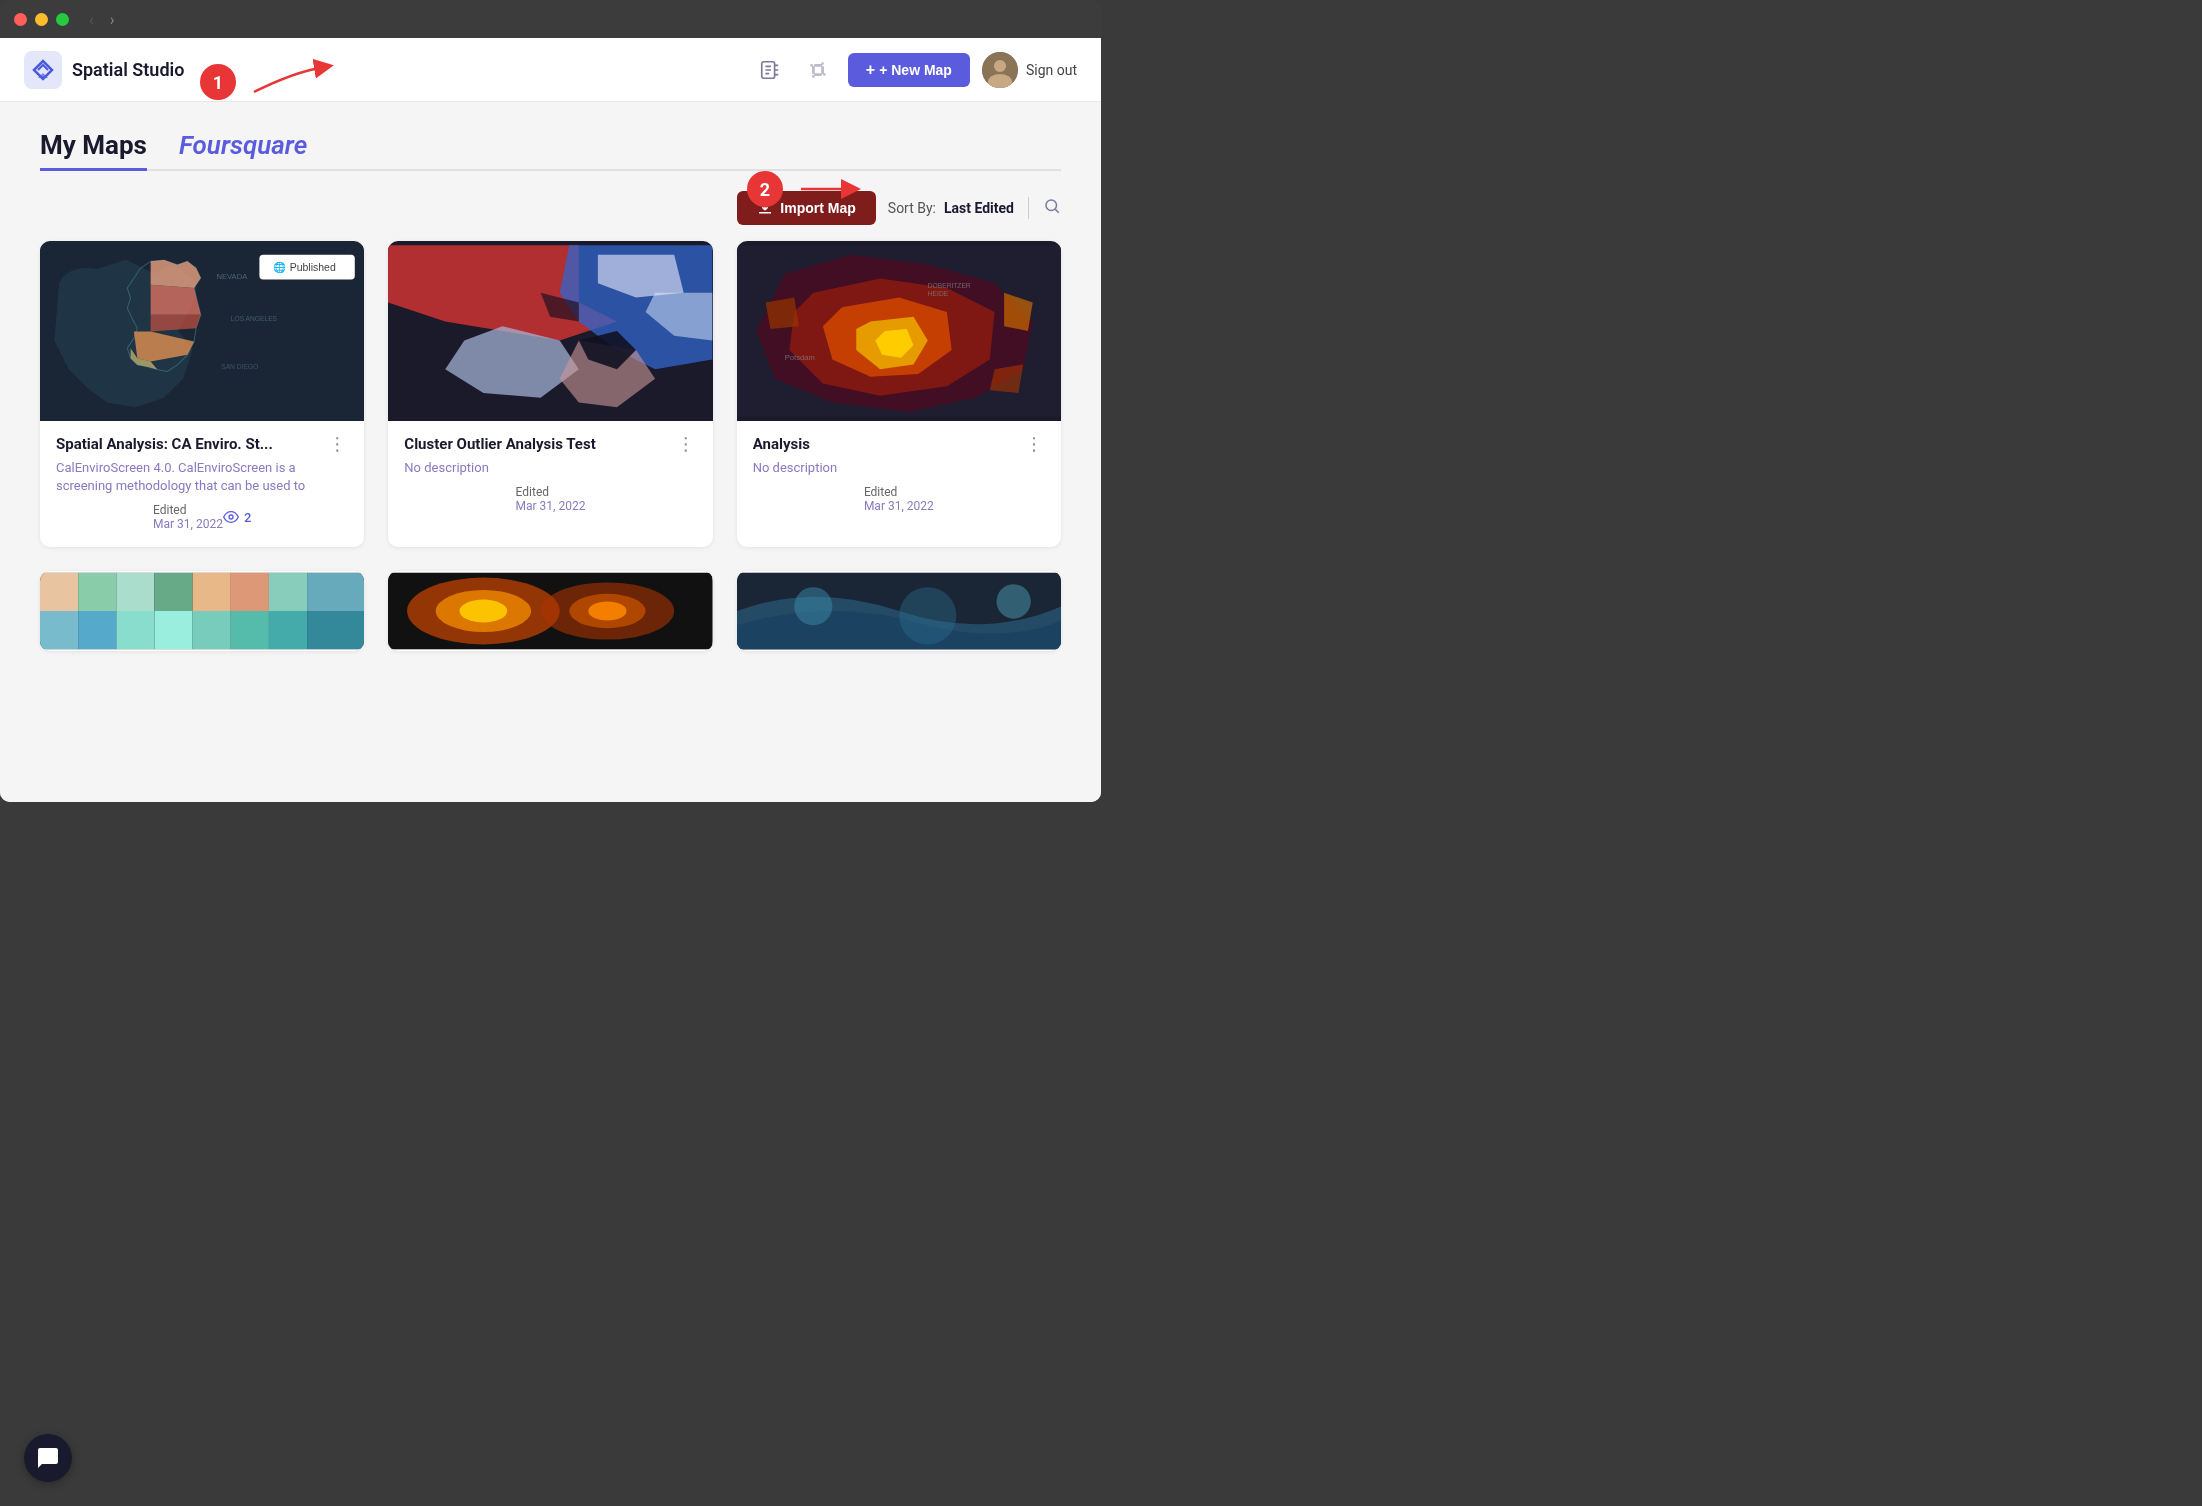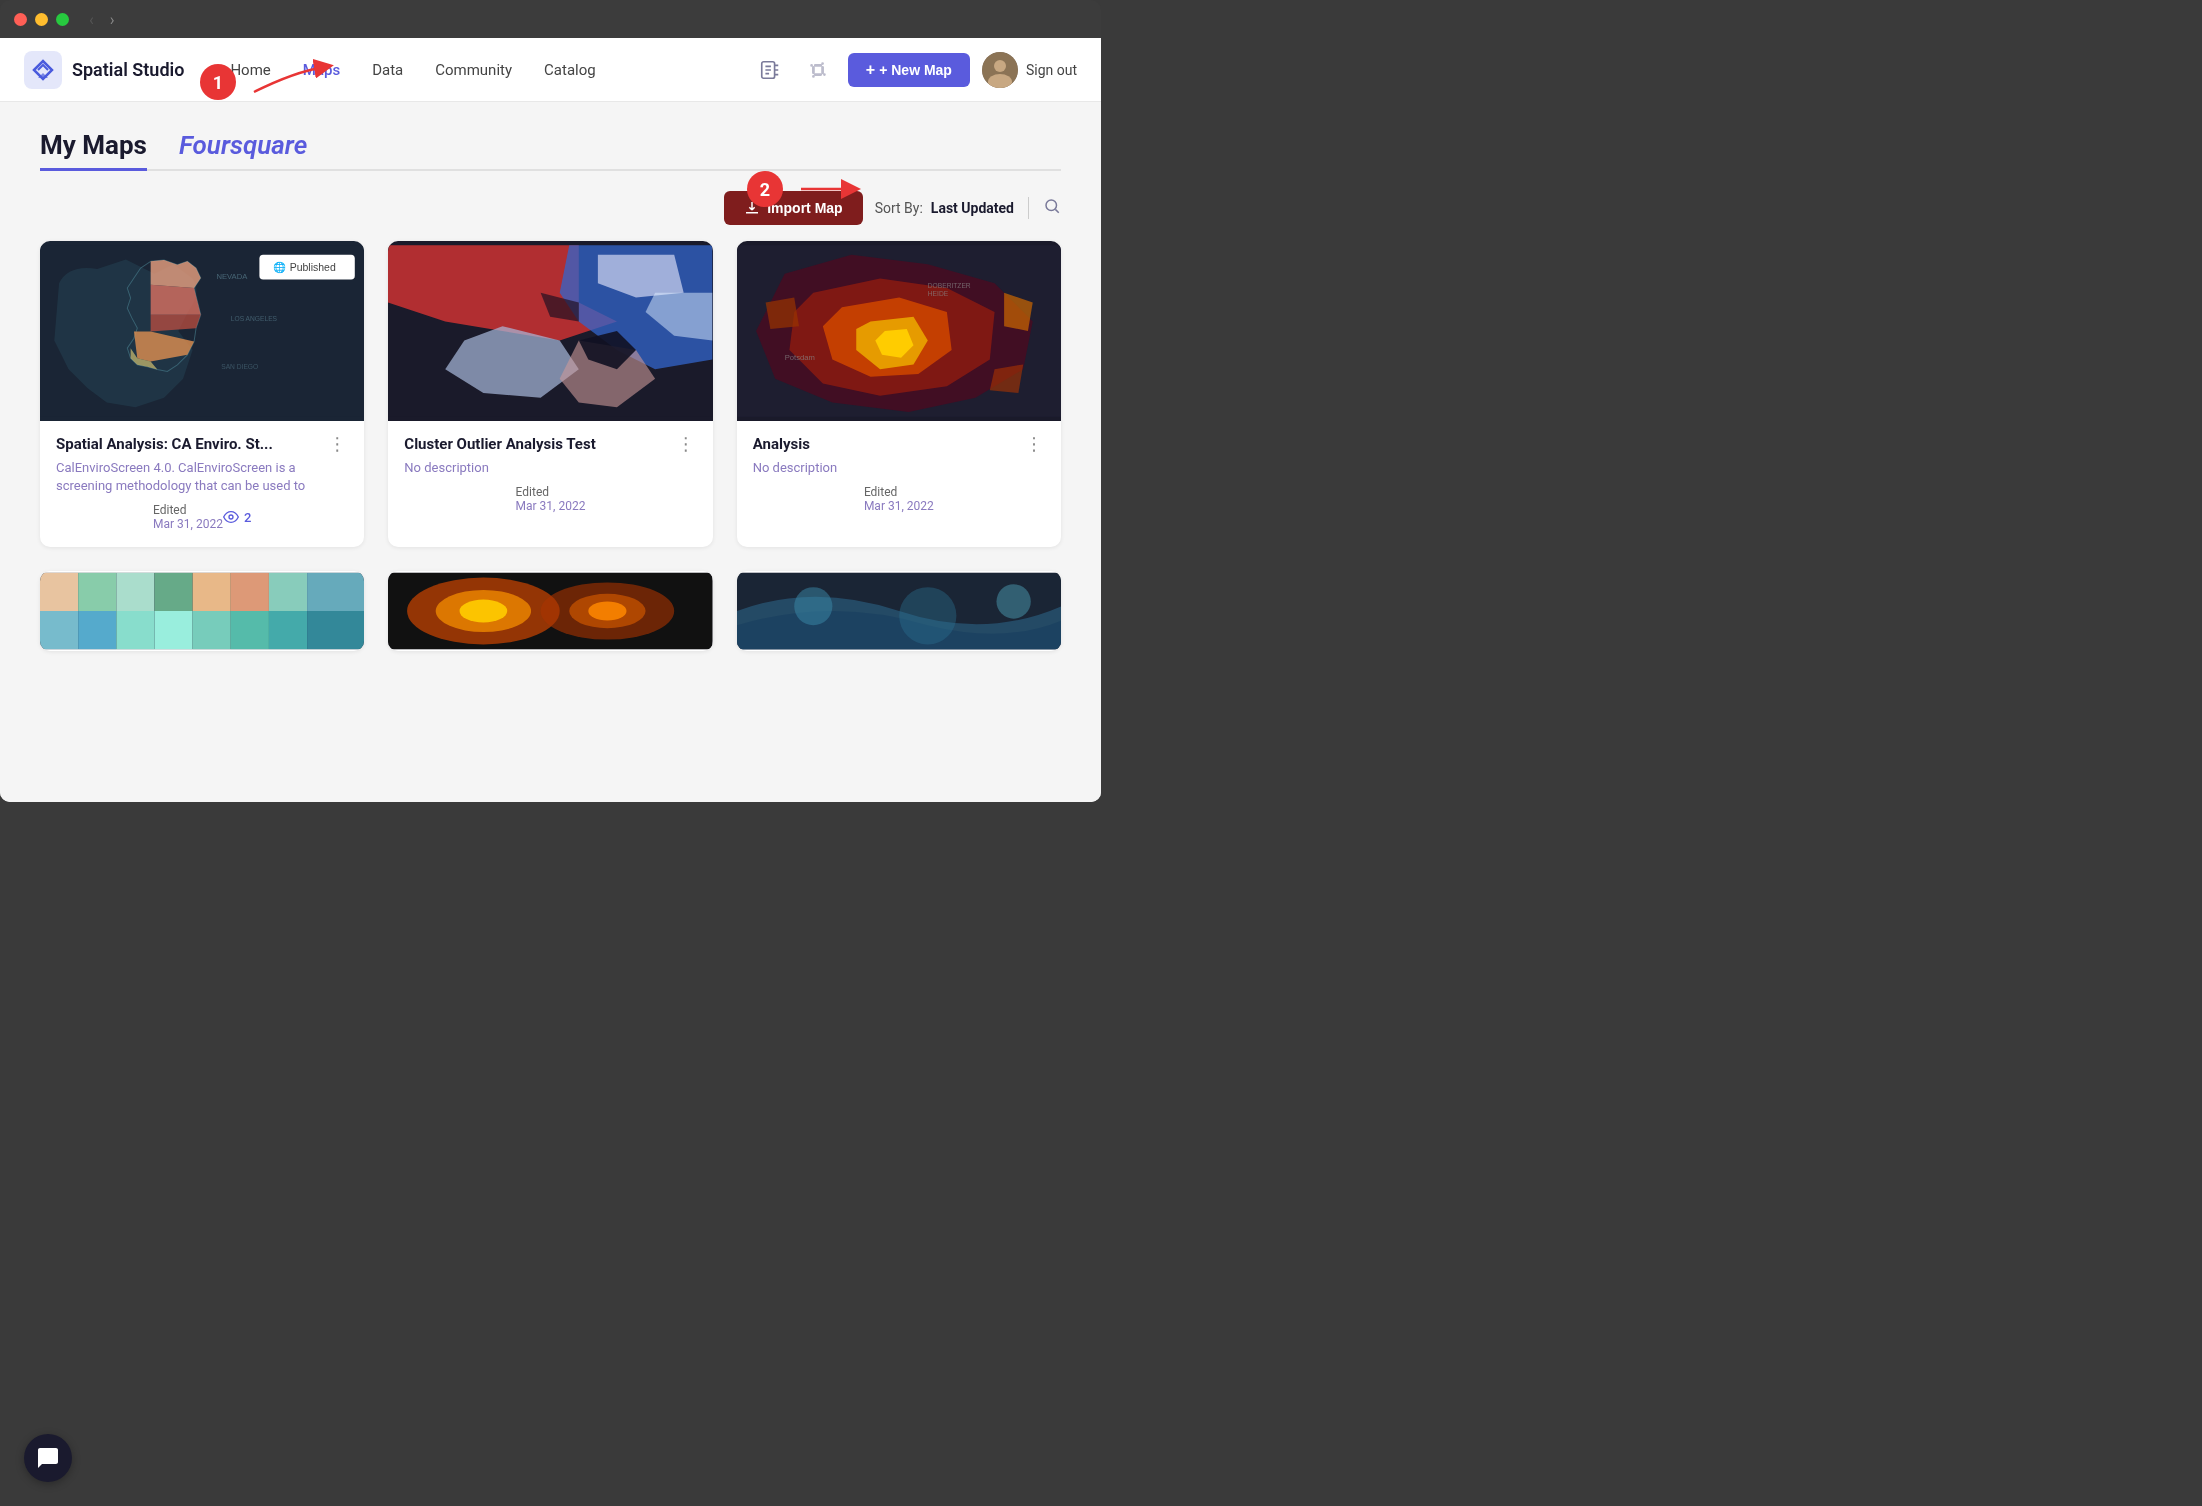--- a/index.html
+++ b/index.html
@@ -319,13 +319,6 @@
       <span class="logo-text">Spatial Studio</span>
     </div>
 
-    <div class="nav-links">
-      <a class="nav-link">Home</a>
-      <a class="nav-link active">Maps</a>
-      <a class="nav-link">Data</a>
-      <a class="nav-link">Community</a>
-      <a class="nav-link">Catalog</a>
-    </div>
 
     <div class="nav-right">
 

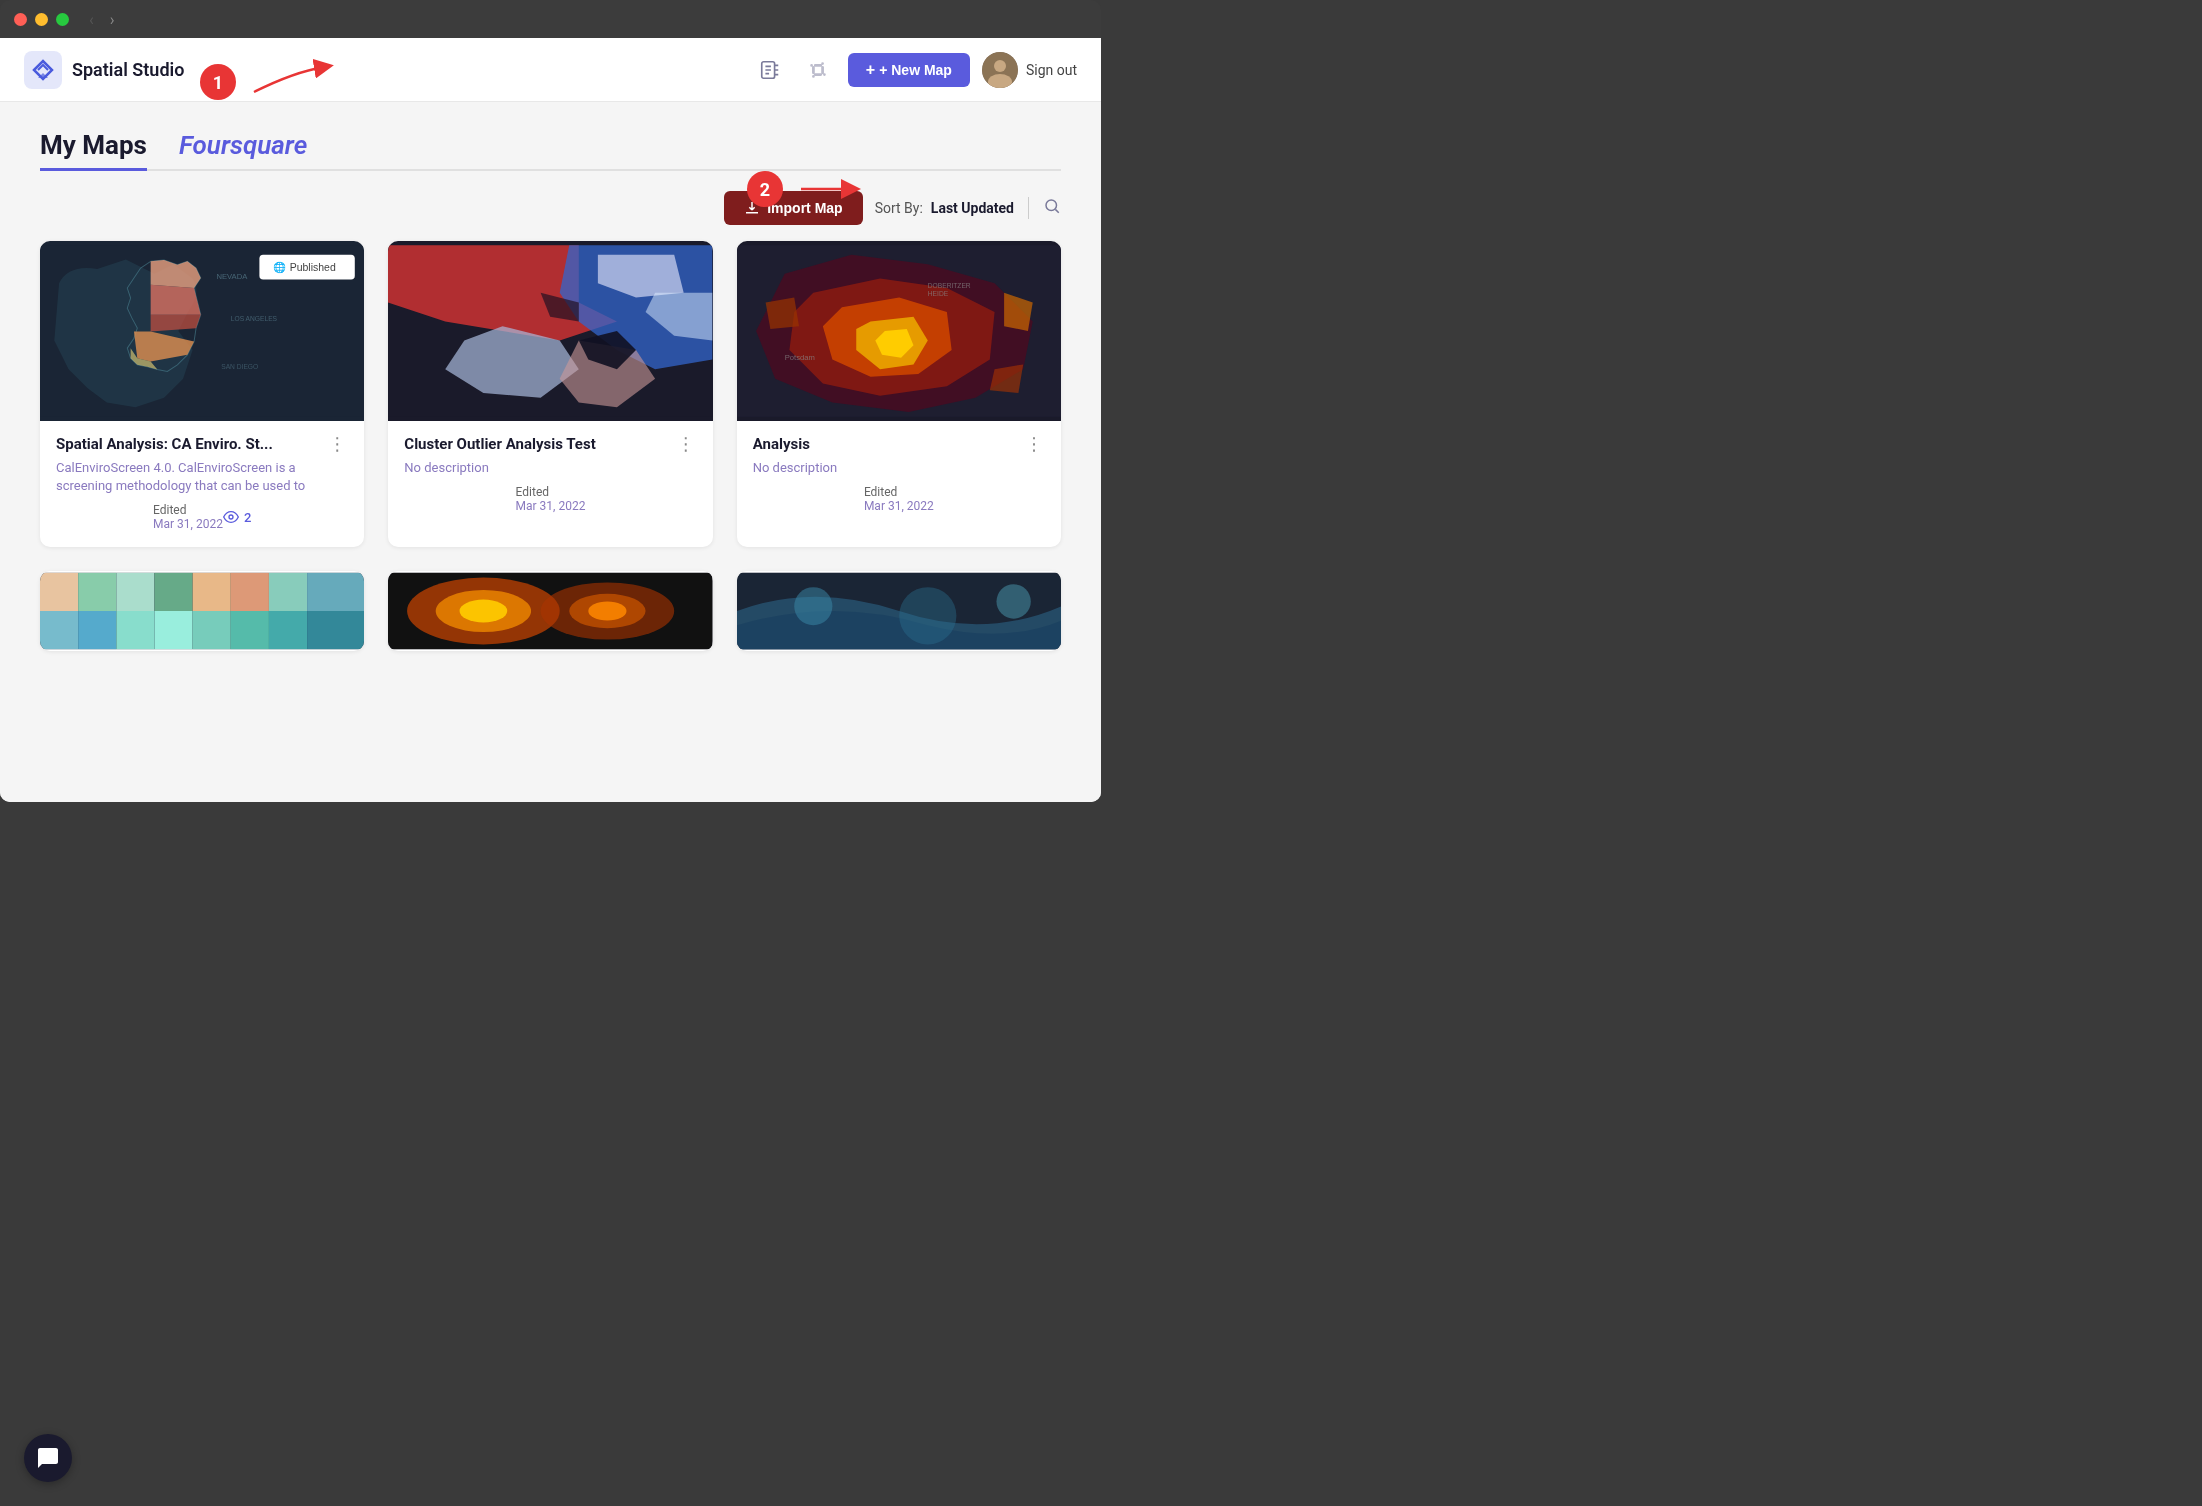--- a/index.html
+++ b/index.html
@@ -409,7 +409,7 @@
 
       <div class="sort-area">
         <span>Sort By:</span>
-        <span class="sort-bold">Last Updated</span>
+        <span class="sort-bold">Last Edited</span>
         <div class="sort-divider"></div>
         <button class="search-btn">
           <svg width="18" height="18" viewBox="0 0 24 24" fill="none" stroke="#7a7a9a" stroke-width="2">

